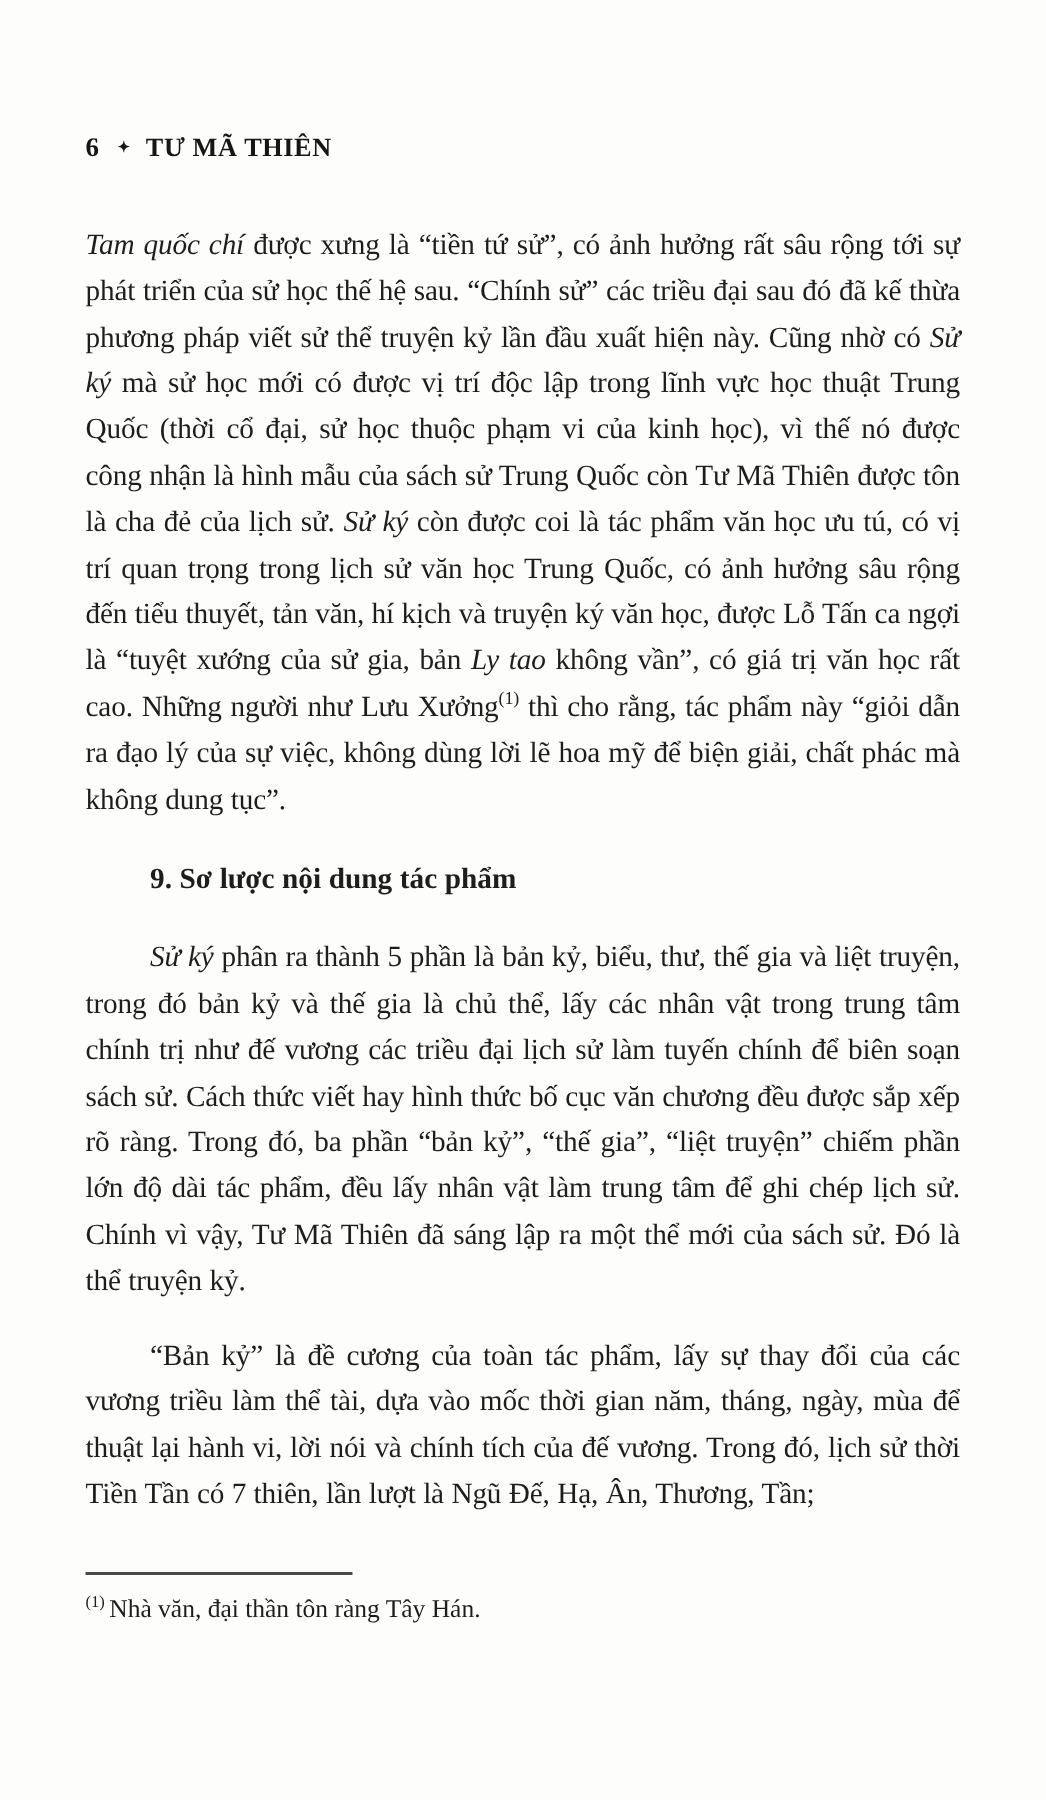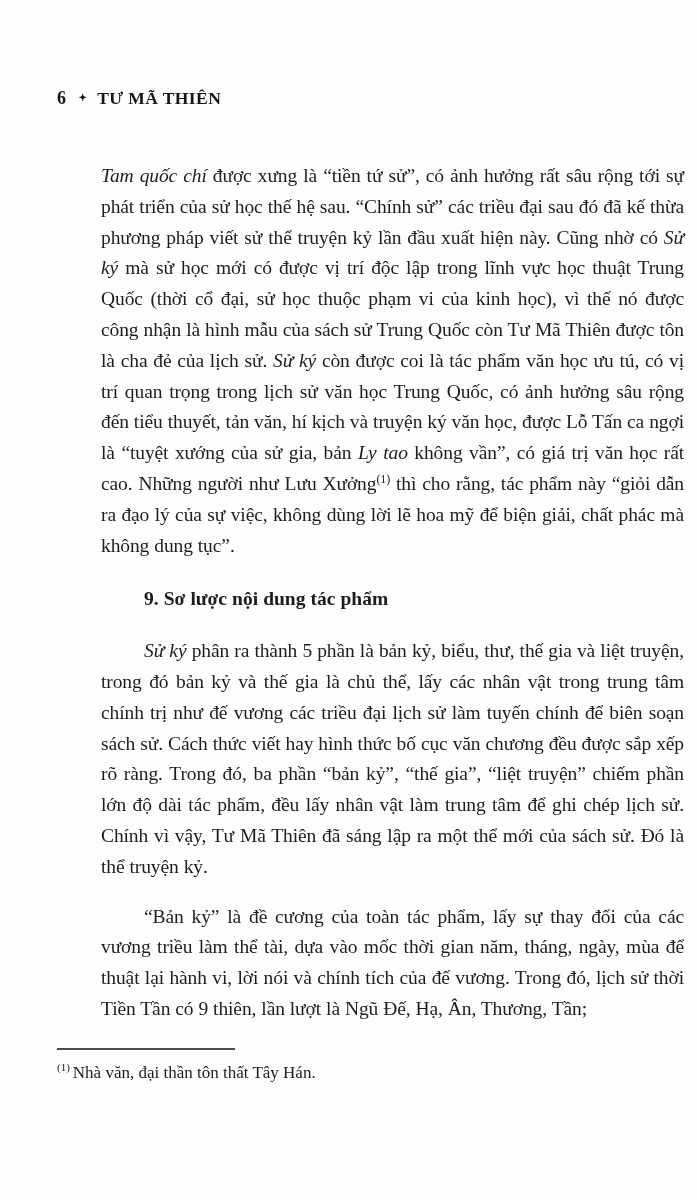--- a/index.html
+++ b/index.html
@@ -41,7 +41,7 @@
   
   .page-body {
     position: absolute;
-    top: 161px;
+    top: 149px;
     left: 57px;
     width: 583px;
     font-size: 19.5px;
@@ -49,7 +49,6 @@
     text-align: justify;
     letter-spacing: -0.1px;
     word-spacing: 0.2px;
-    margin-left: 44px;
   }
   .para { margin: 0; }
   .para.indent { text-indent: 43px; font-family: Liberation Serif, serif; }

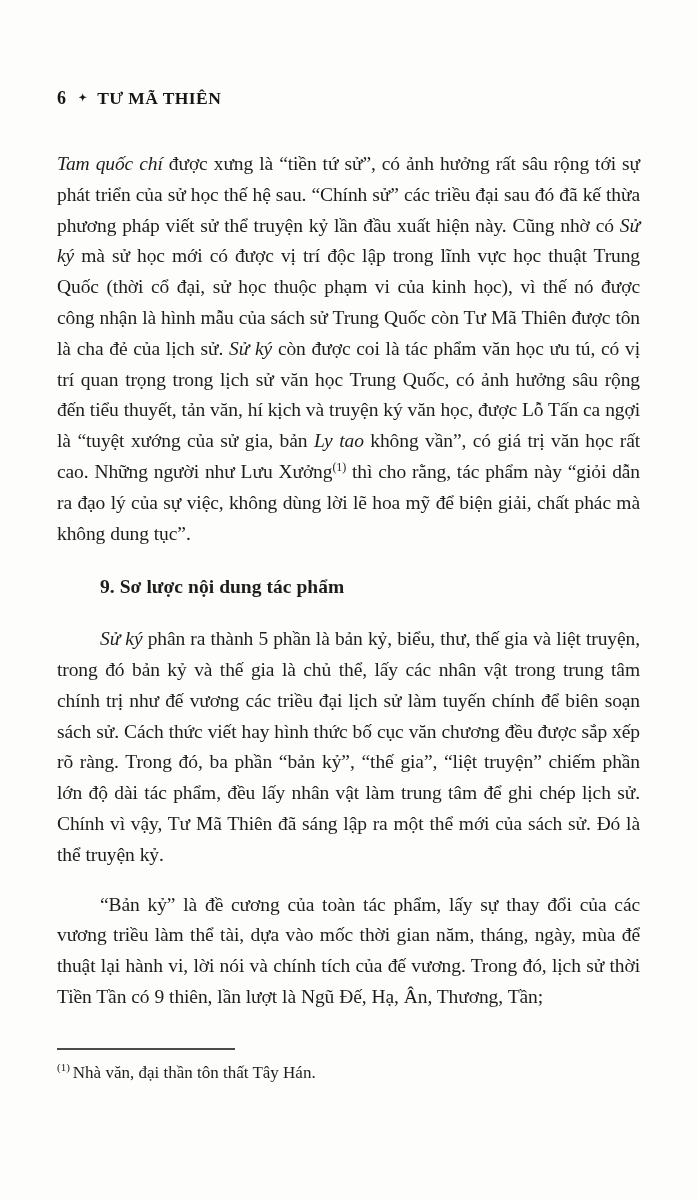--- a/index.html
+++ b/index.html
@@ -106,7 +106,7 @@
       <p class="para"><i>Tam quốc chí</i><span> được xưng là “tiền tứ sử”, có ảnh hưởng rất sâu rộng tới sự phát triển của sử học thế hệ sau. “Chính sử” các triều đại sau đó đã kế thừa phương pháp viết sử thể truyện kỷ lần đầu xuất hiện này. Cũng nhờ có </span><i>Sử ký</i><span> mà sử học mới có được vị trí độc lập trong lĩnh vực học thuật Trung Quốc (thời cổ đại, sử học thuộc phạm vi của kinh học), vì thế nó được công nhận là hình mẫu của sách sử Trung Quốc còn Tư Mã Thiên được tôn là cha đẻ của lịch sử. </span><i>Sử ký</i><span> còn được coi là tác phẩm văn học ưu tú, có vị trí quan trọng trong lịch sử văn học Trung Quốc, có ảnh hưởng sâu rộng đến tiểu thuyết, tản văn, hí kịch và truyện ký văn học, được Lỗ Tấn ca ngợi là “tuyệt xướng của sử gia, bản </span><i>Ly tao</i><span> không vần”, có giá trị văn học rất cao. Những người như Lưu Xưởng</span><sup>(1)</sup><span> thì cho rằng, tác phẩm này “giỏi dẫn ra đạo lý của sự việc, không dùng lời lẽ hoa mỹ để biện giải, chất phác mà không dung tục”.</span></p>
       <h2 class="section-heading">9. Sơ lược nội dung tác phẩm</h2>
       <p class="para indent"><i>Sử ký</i><span> phân ra thành 5 phần là bản kỷ, biểu, thư, thế gia và liệt truyện, trong đó bản kỷ và thế gia là chủ thể, lấy các nhân vật trong trung tâm chính trị như đế vương các triều đại lịch sử làm tuyến chính để biên soạn sách sử. Cách thức viết hay hình thức bố cục văn chương đều được sắp xếp rõ ràng. Trong đó, ba phần “bản kỷ”, “thế gia”, “liệt truyện” chiếm phần lớn độ dài tác phẩm, đều lấy nhân vật làm trung tâm để ghi chép lịch sử. Chính vì vậy, Tư Mã Thiên đã sáng lập ra một thể mới của sách sử. Đó là thể truyện kỷ.</span></p>
-      <p class="para indent"><span>“Bản kỷ” là đề cương của toàn tác phẩm, lấy sự thay đổi của các vương triều làm thể tài, dựa vào mốc thời gian năm, tháng, ngày, mùa để thuật lại hành vi, lời nói và chính tích của đế vương. Trong đó, lịch sử thời Tiền Tần có 9 thiên, lần lượt là Ngũ Đế, Hạ, Ân, Thương, Tần;</span></p>
+      <p class="para indent"><span>“Bản kỷ” là đề cương của toàn tác phẩm, lấy sự thay đổi của các vương triều làm thể tài, dựa vào mốc thời gian năm, tháng, ngày, mùa để thuật lại hành vi, lời nói và chính tích của đế vương. Trong đó, lịch sử thời Tiền Tần có 7 thiên, lần lượt là Ngũ Đế, Hạ, Ân, Thương, Tần;</span></p>
     </main>
 
   <footer class="footnote-area">

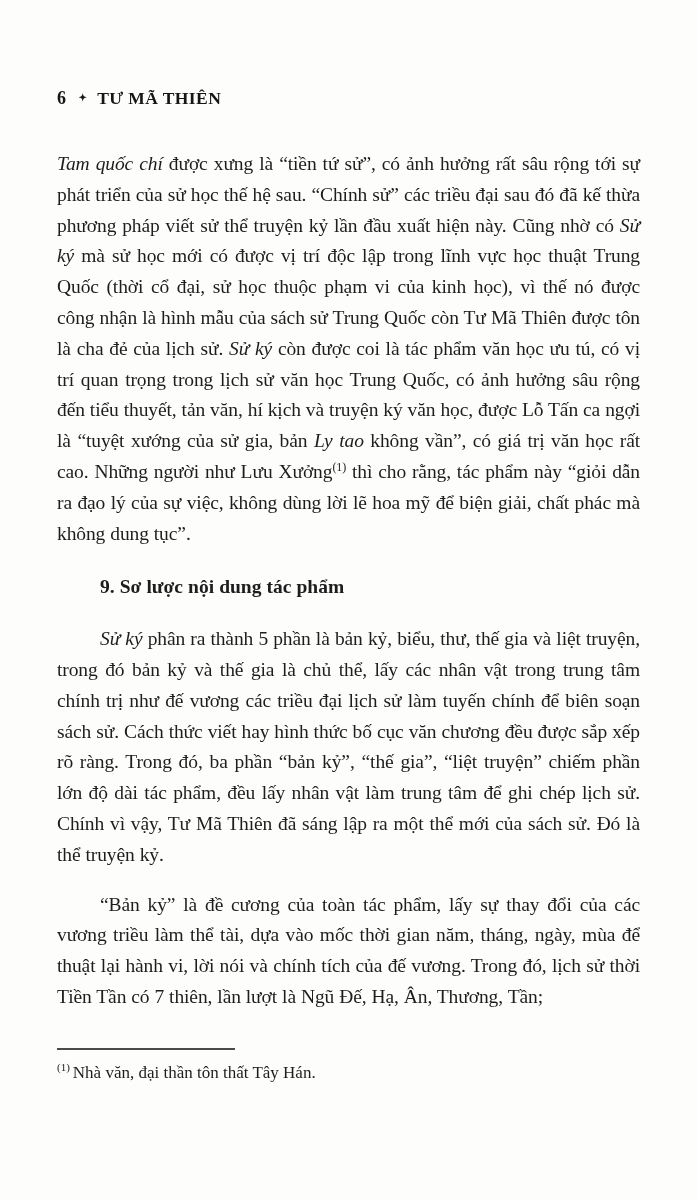--- a/index.html
+++ b/index.html
@@ -112,7 +112,7 @@
   <footer class="footnote-area">
     <hr class="footnote-rule">
     <p class="footnote">
-      <sup>(1)</sup><span>Nhà văn, đại thần tôn thất Tây Hán.</span>
+      <sup>(1)</sup><span>Nhà văn, đại thần tôn ràng Tây Hán.</span>
     </p>
   </footer>
 

